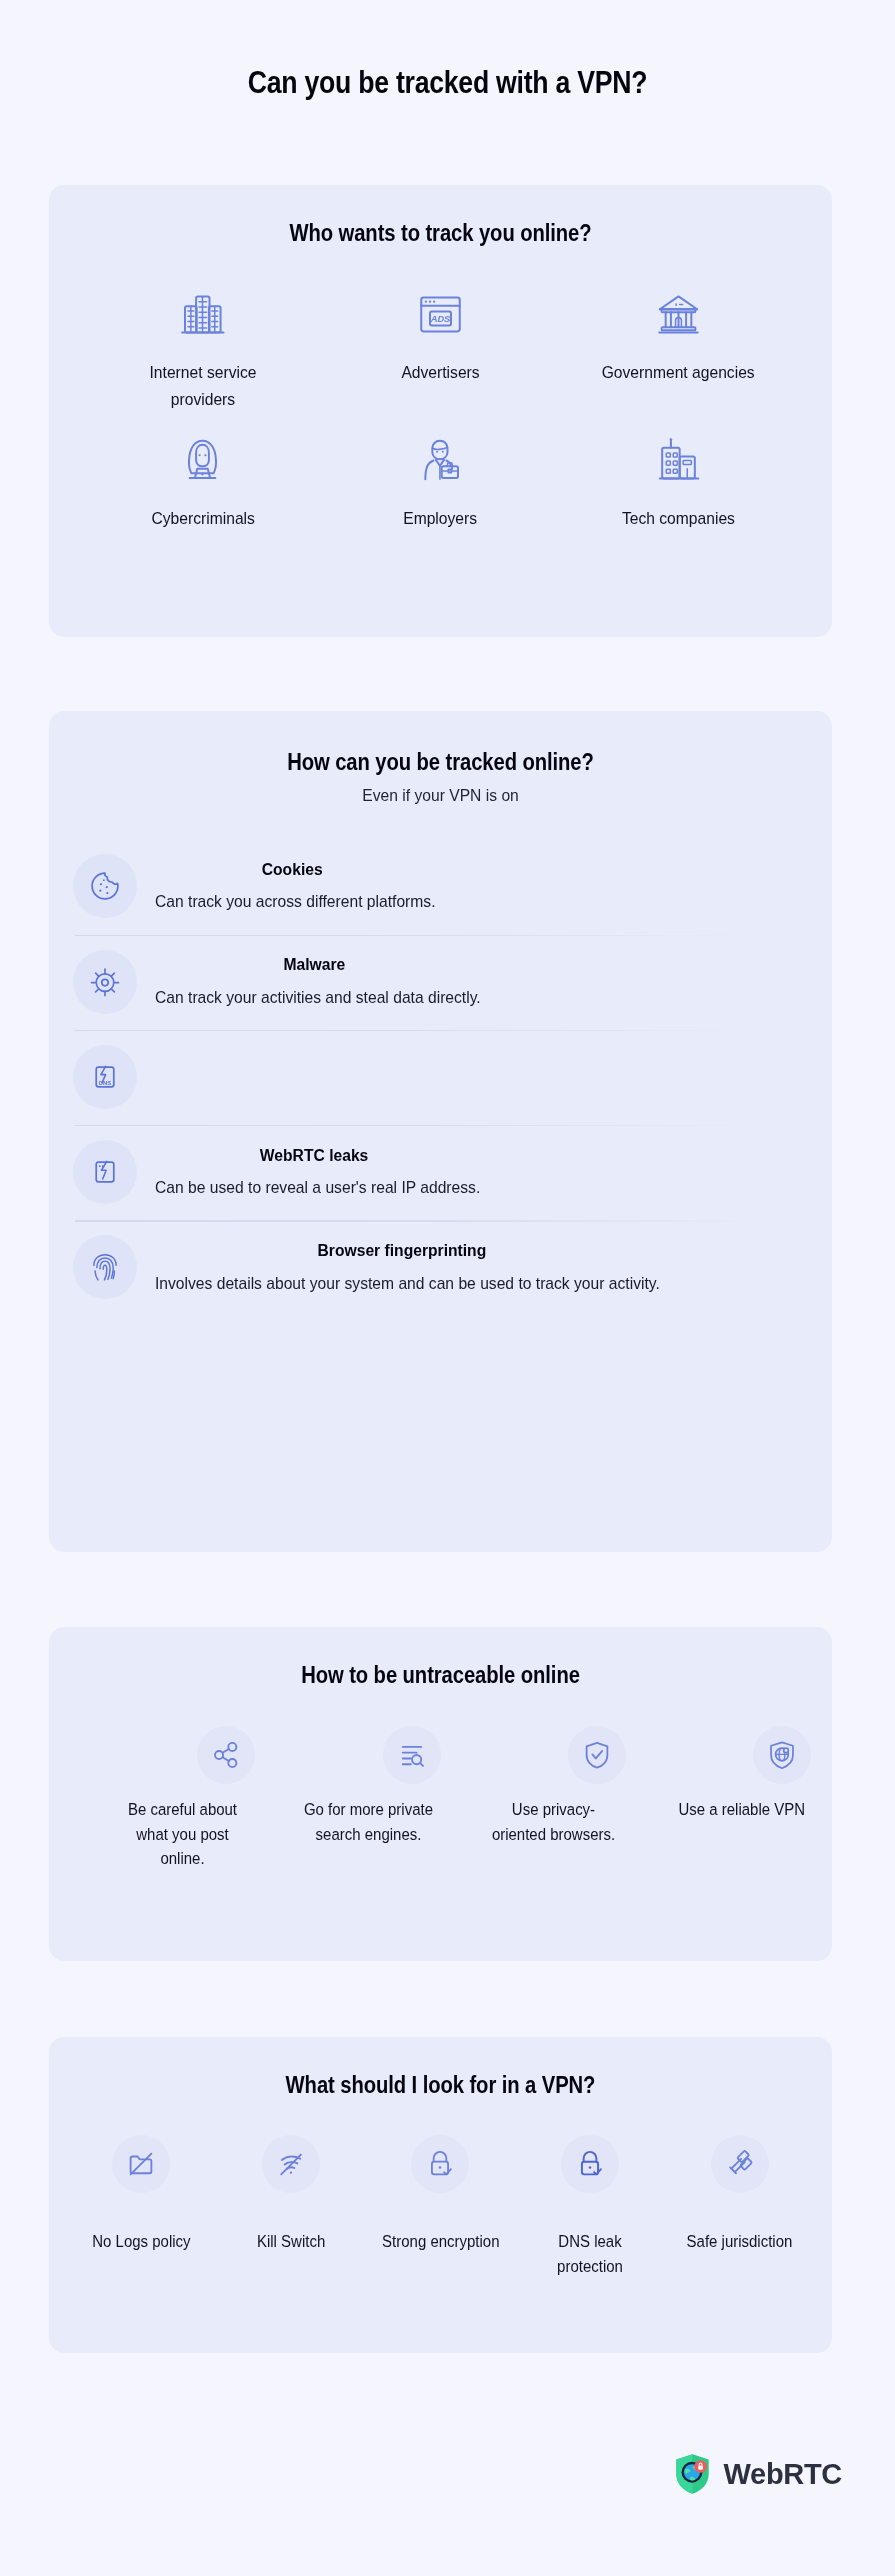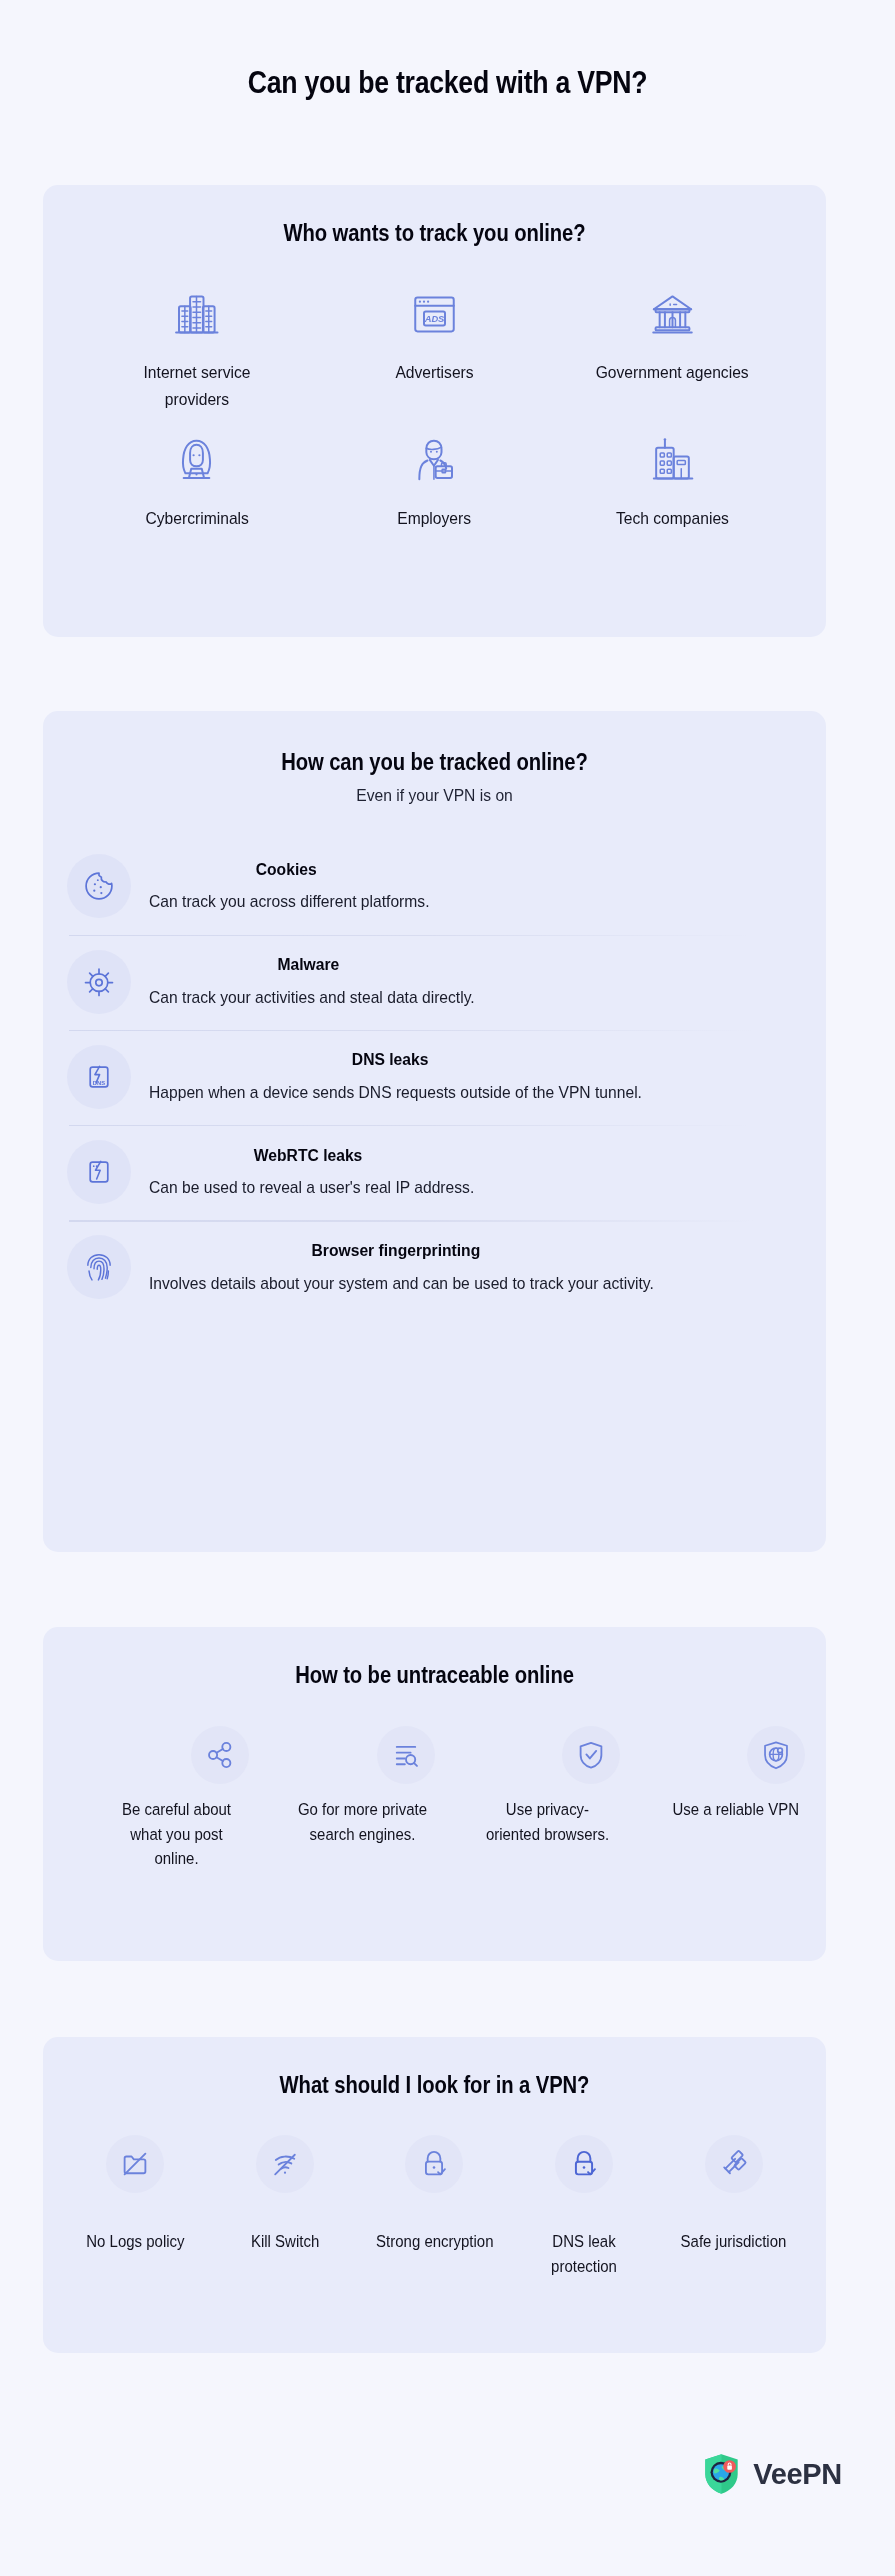--- a/index.html
+++ b/index.html
@@ -35,7 +35,7 @@
   
   .card {
     position: absolute;
-    left: 43px;
+    left: 49px;
     width: 783px;
     background: #e8ebfa;
     border-radius: 15px;

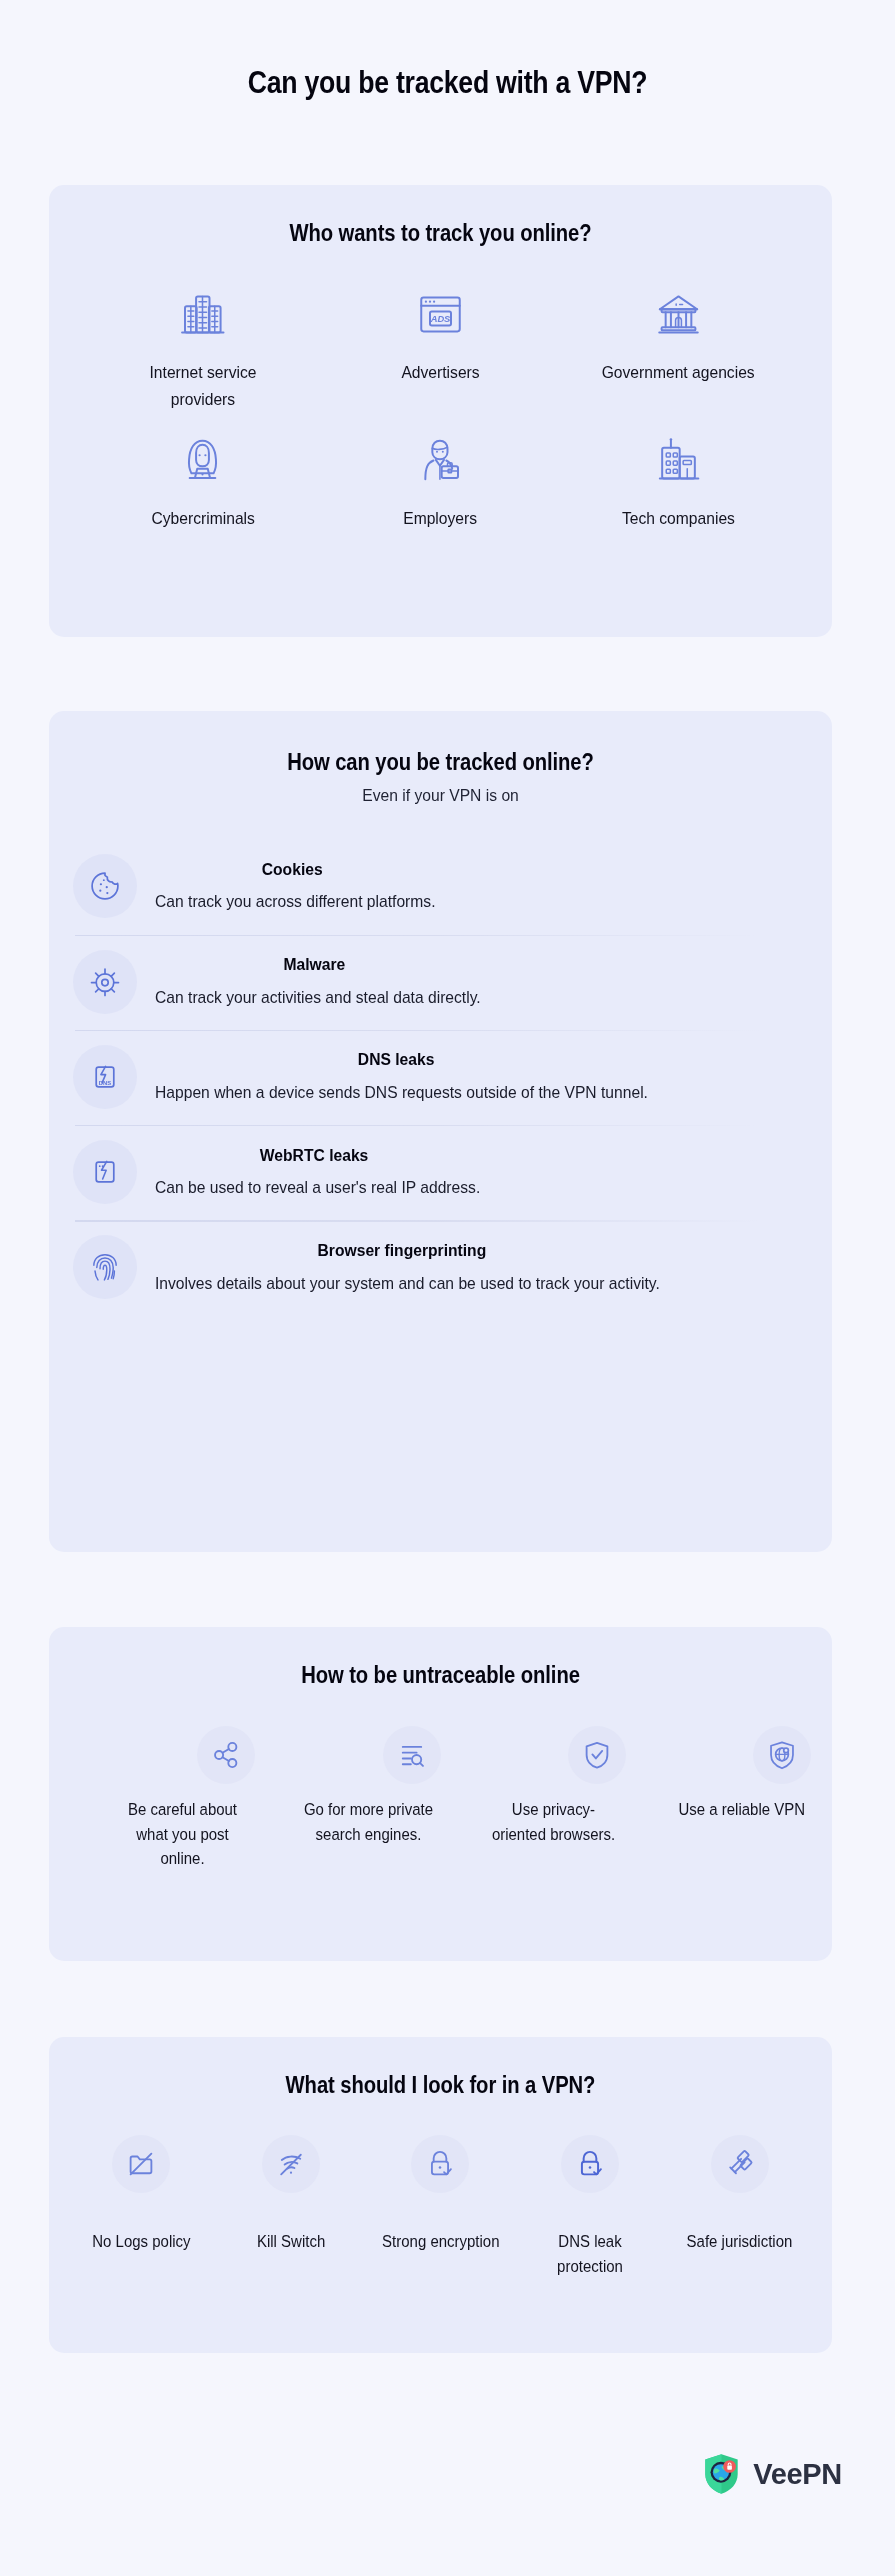--- a/index.html
+++ b/index.html
@@ -383,10 +383,6 @@
             <text x="29" y="43" font-family="Liberation Sans, sans-serif" font-size="10" font-weight="bold" fill="#5c74d8" stroke="none" text-anchor="middle">DNS</text>
           </svg>
         </span>
-        <div class="how-text">
-          <div class="how-term">DNS leaks</div>
-          <div class="how-desc">Happen when a device sends DNS requests outside of the VPN tunnel.</div>
-        </div>
       </div>
 
       <div class="how-item">

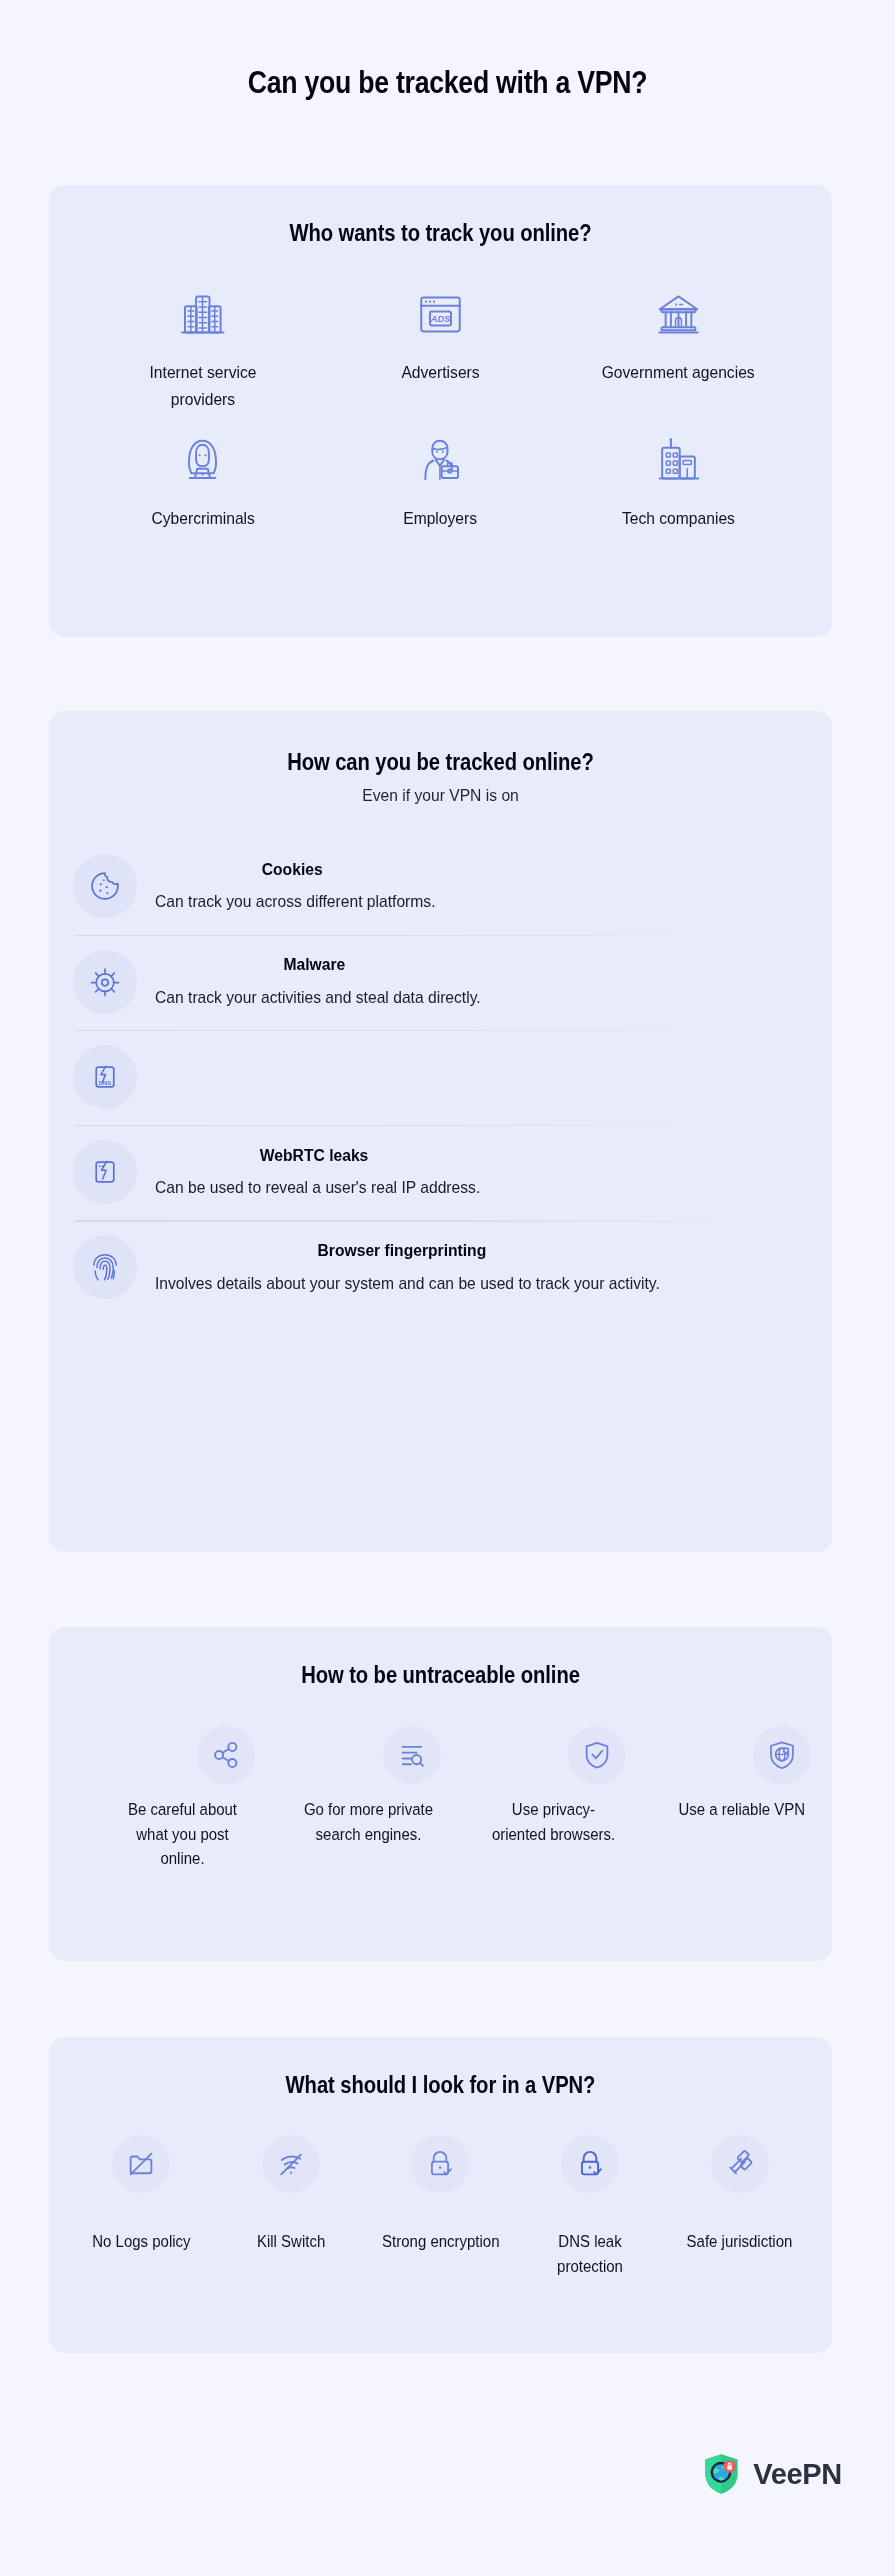--- a/index.html
+++ b/index.html
@@ -561,7 +561,7 @@
         <path d="M43.6 21.5 v-2 a2.4 2.4 0 0 1 4.8 0 v2" stroke="#ffffff" stroke-width="1.9" fill="none"></path>
       </svg>
     </span>
-    <span class="footer-word">VeePN</span>
+    <span class="footer-word">WebRTC</span>
   </div>
 
 </div>

